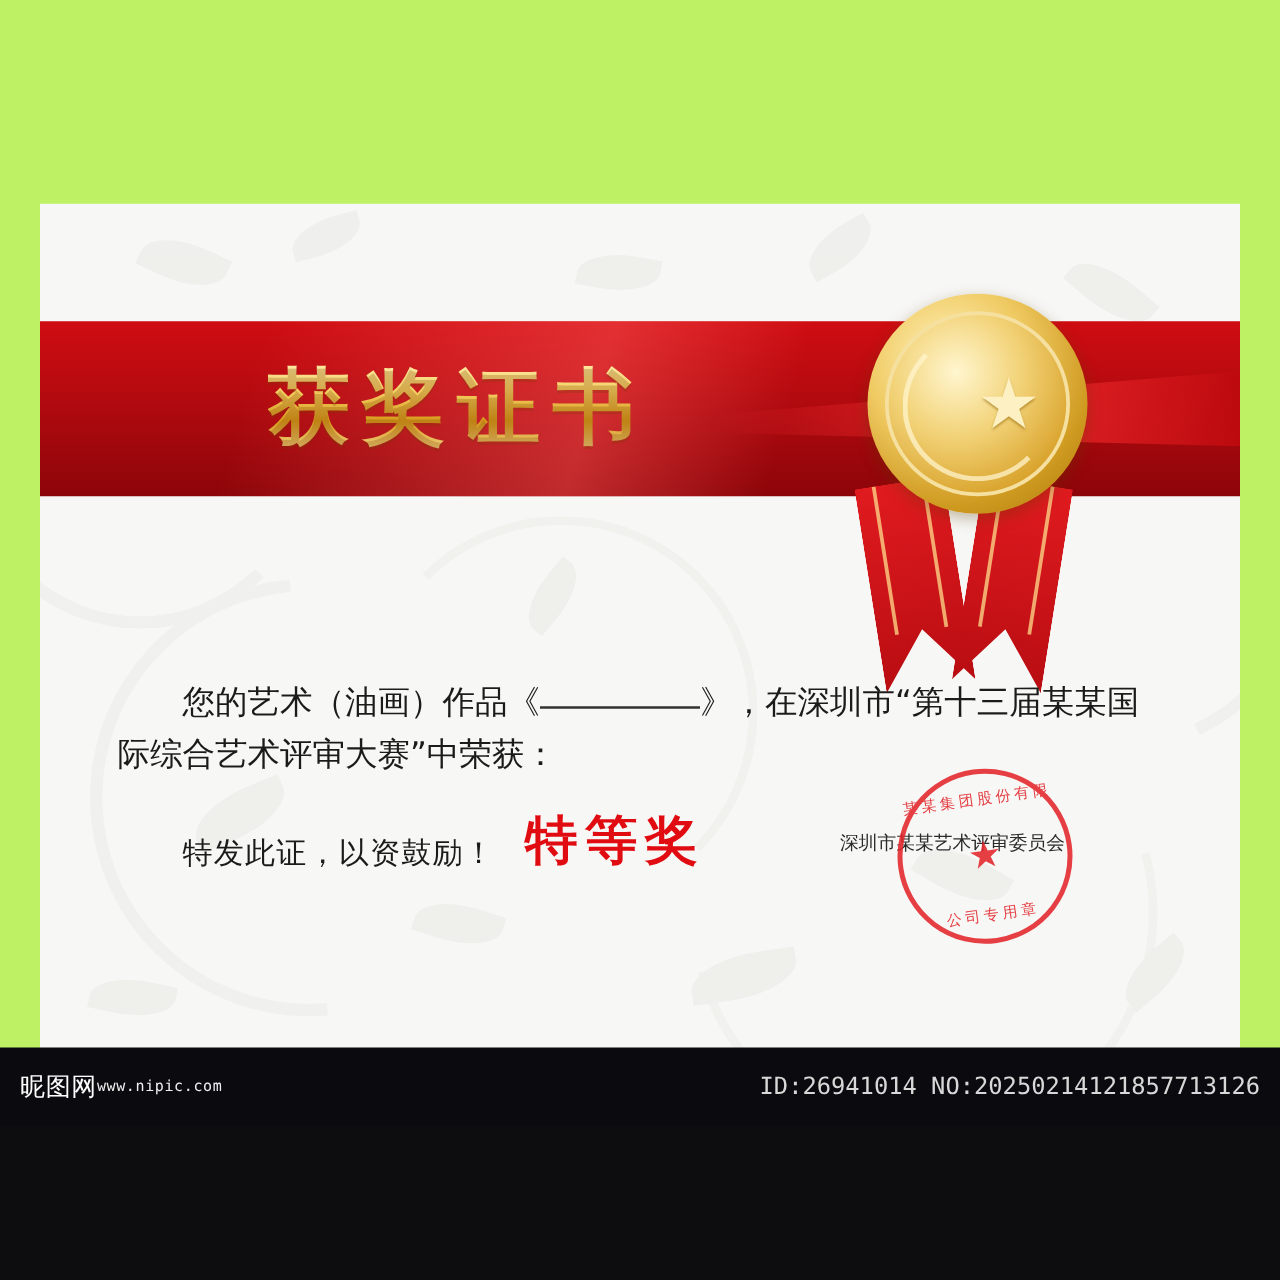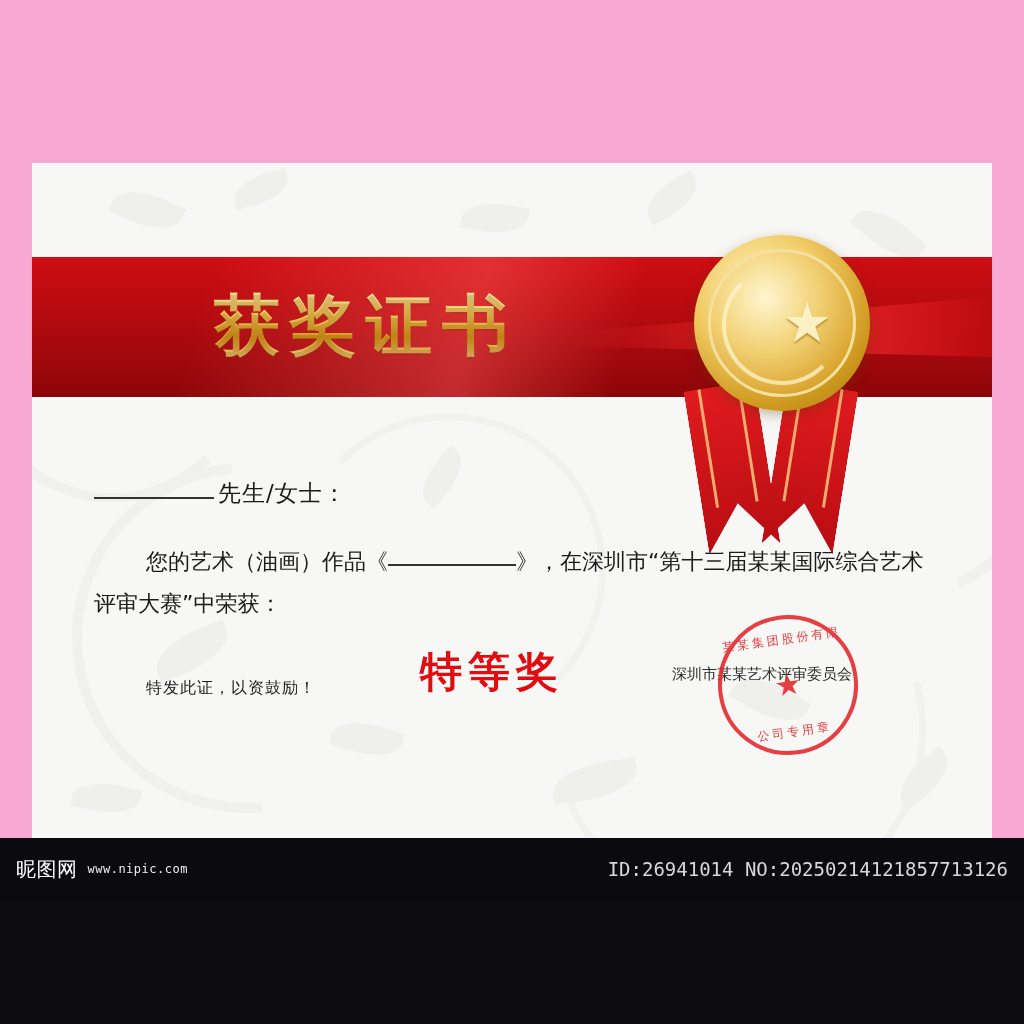--- a/index.html
+++ b/index.html
@@ -19,7 +19,7 @@
     position: relative;
     width: 1024px;
     height: 900px;
-    background: #f9a8d4;
+    background: #bef264;
   }
 
   

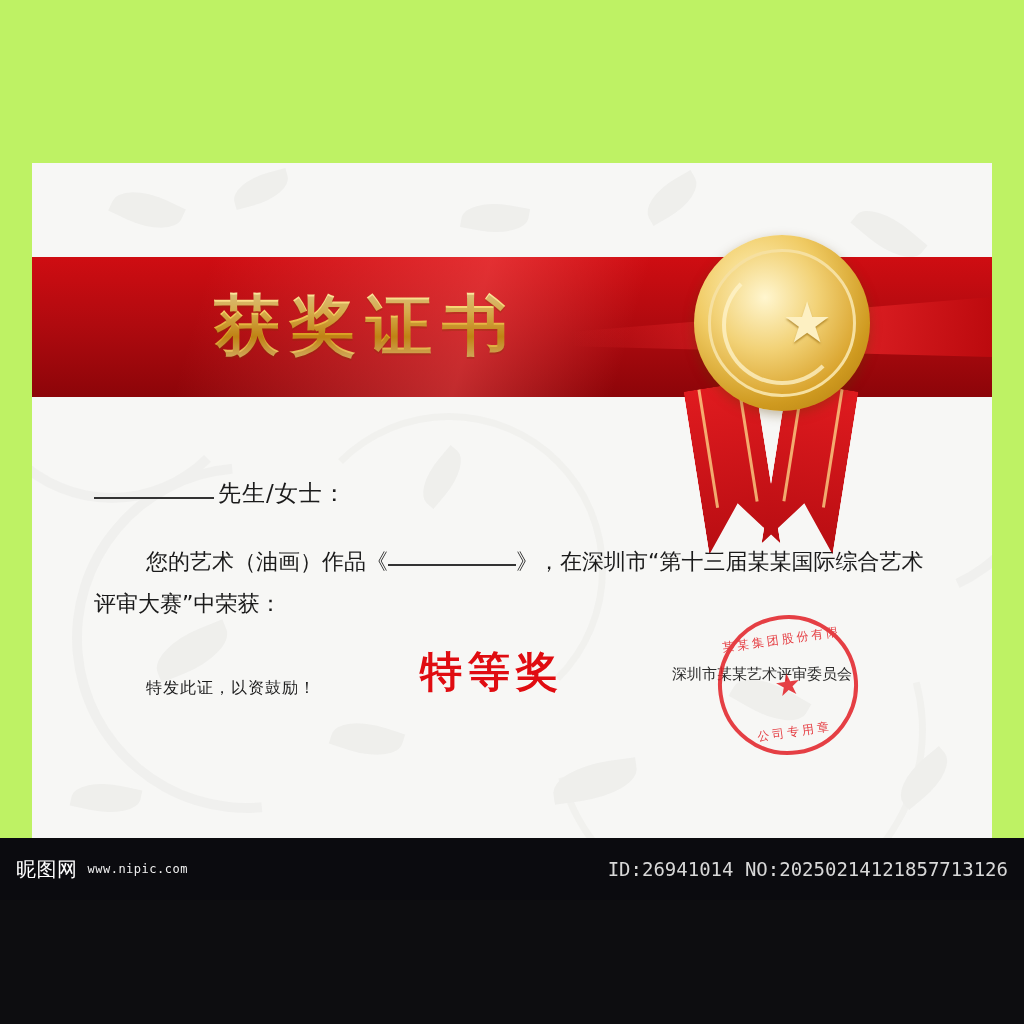--- a/index.html
+++ b/index.html
@@ -387,9 +387,6 @@
 
     <div class="body-text">
 
-      <div class="line-salutation">
-        <span class="blank-short"></span><span>先生/女士：</span>
-      </div>
 
       <div class="para1">
         <span>您的艺术（油画）作品《</span><span class="blank-mid"></span><span>》，在深圳市“第十三届某某国际综合艺术评审大赛”中荣获：</span>

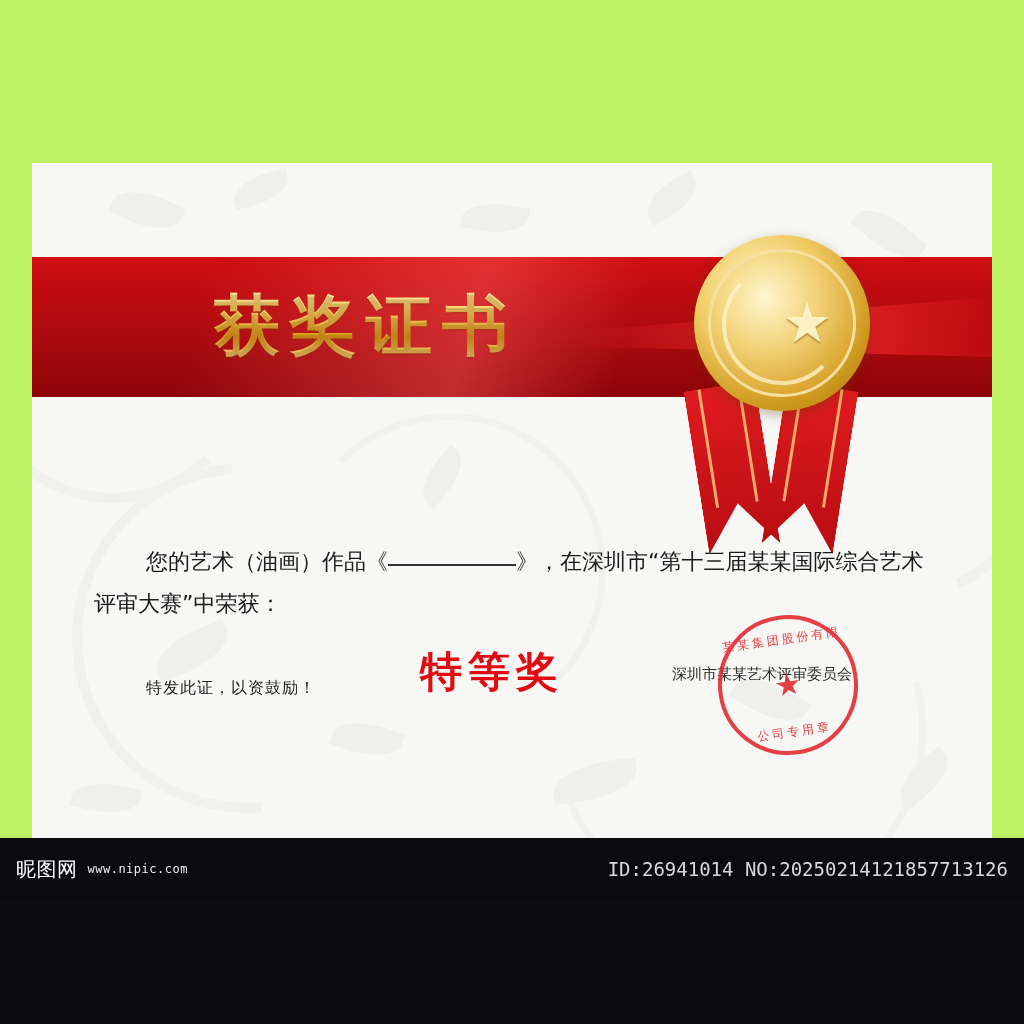--- a/index.html
+++ b/index.html
@@ -222,7 +222,7 @@
     left: 62px;
     top: 378px;
     width: 840px;
-    font-size: 22px;
+    font-size: 26px;
     line-height: 42px;
     text-indent: 52px;
   }

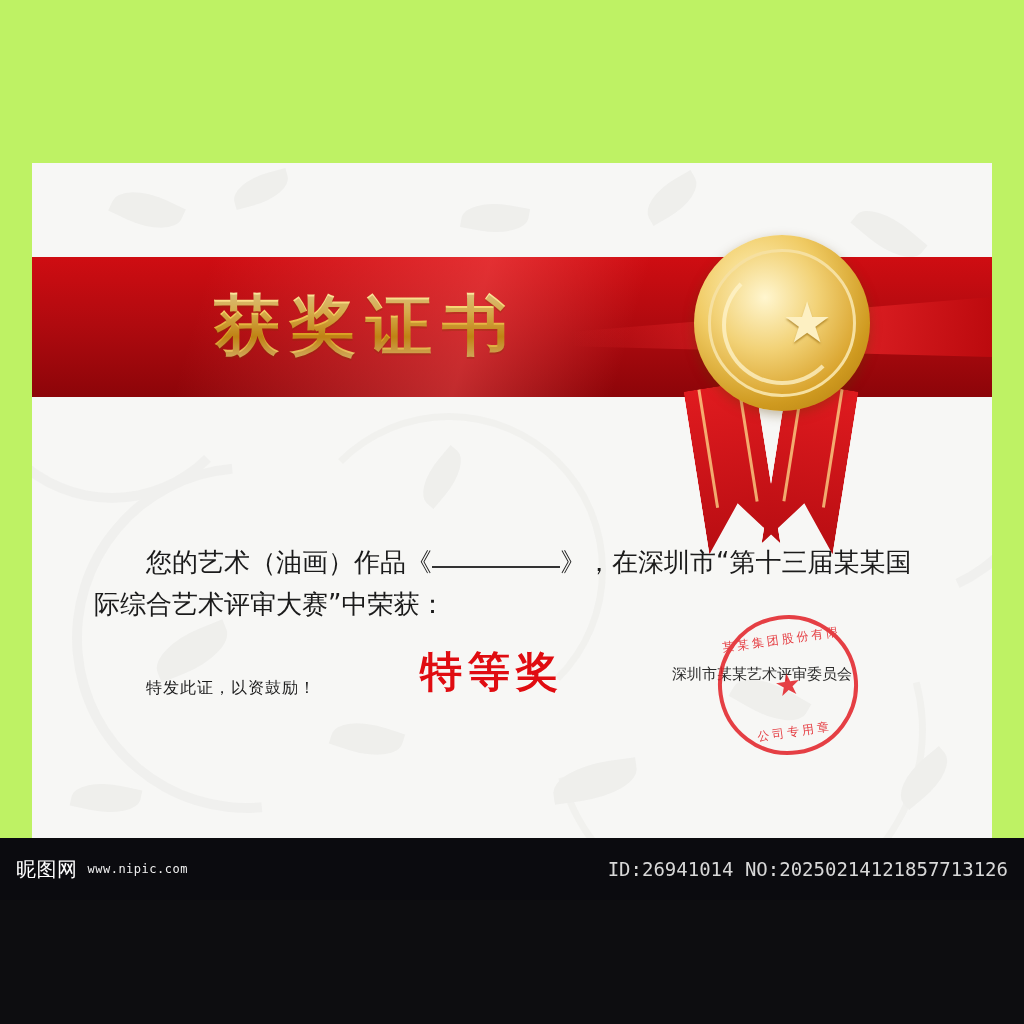--- a/index.html
+++ b/index.html
@@ -246,8 +246,8 @@
   .para2 {
     position: absolute;
     left: 114px;
-    top: 515px;
-    font-size: 16px;
+    top: 503px;
+    font-size: 24px;
     letter-spacing: 1px;
   }
 

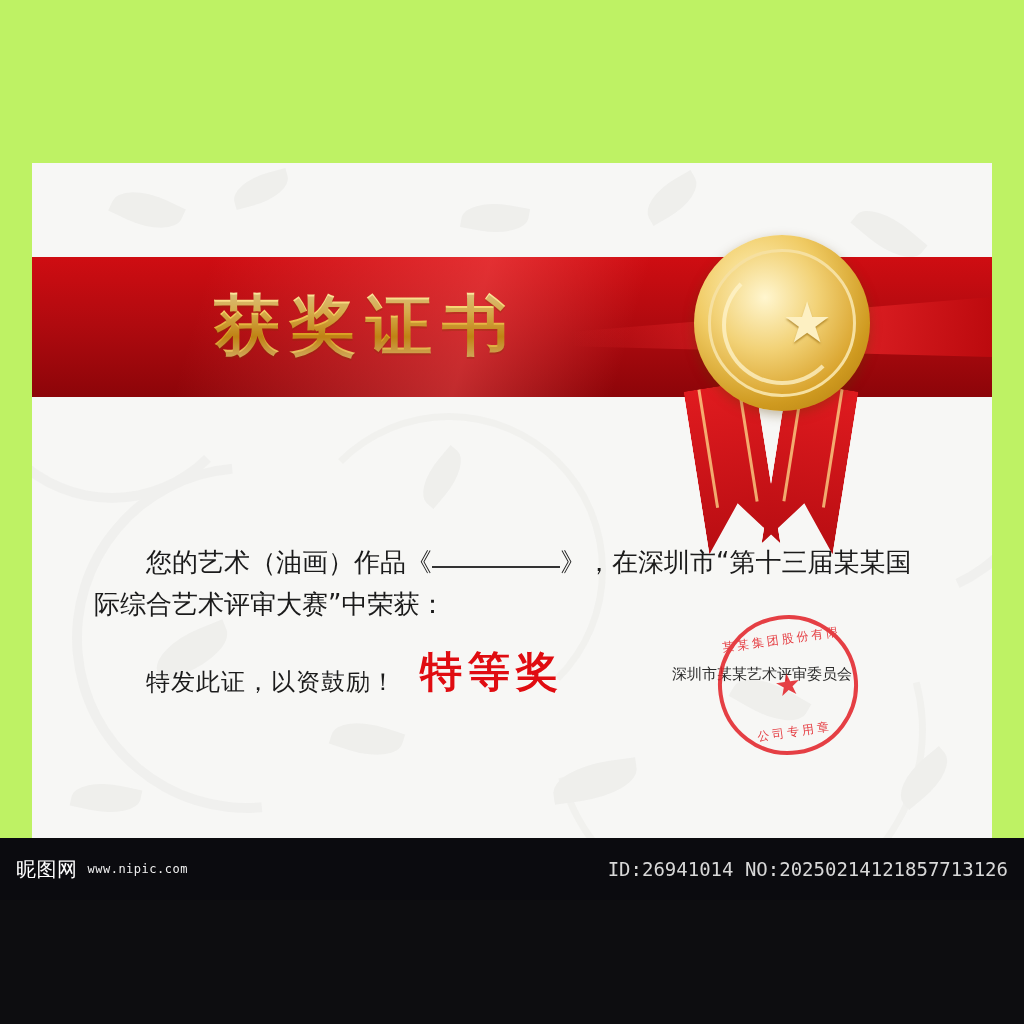--- a/index.html
+++ b/index.html
@@ -312,7 +312,6 @@
   .brand {
     display: flex;
     align-items: center;
-    gap: 10px;
     color: #ffffff;
     font-size: 19px;
     letter-spacing: 0.5px;

